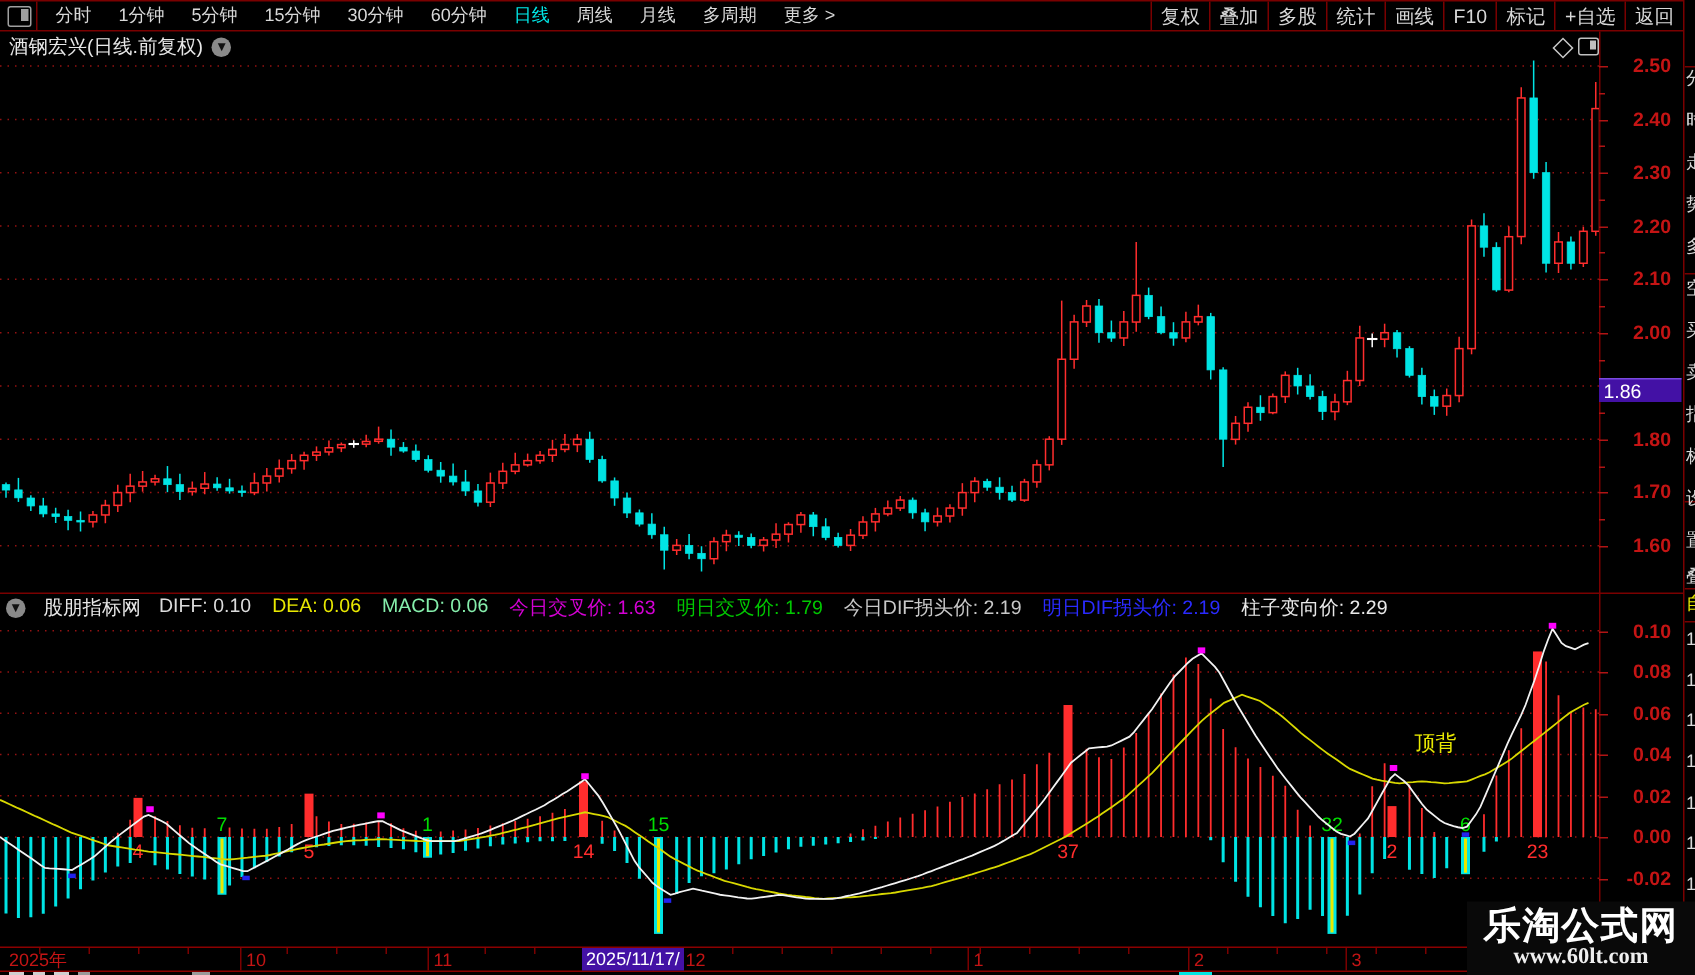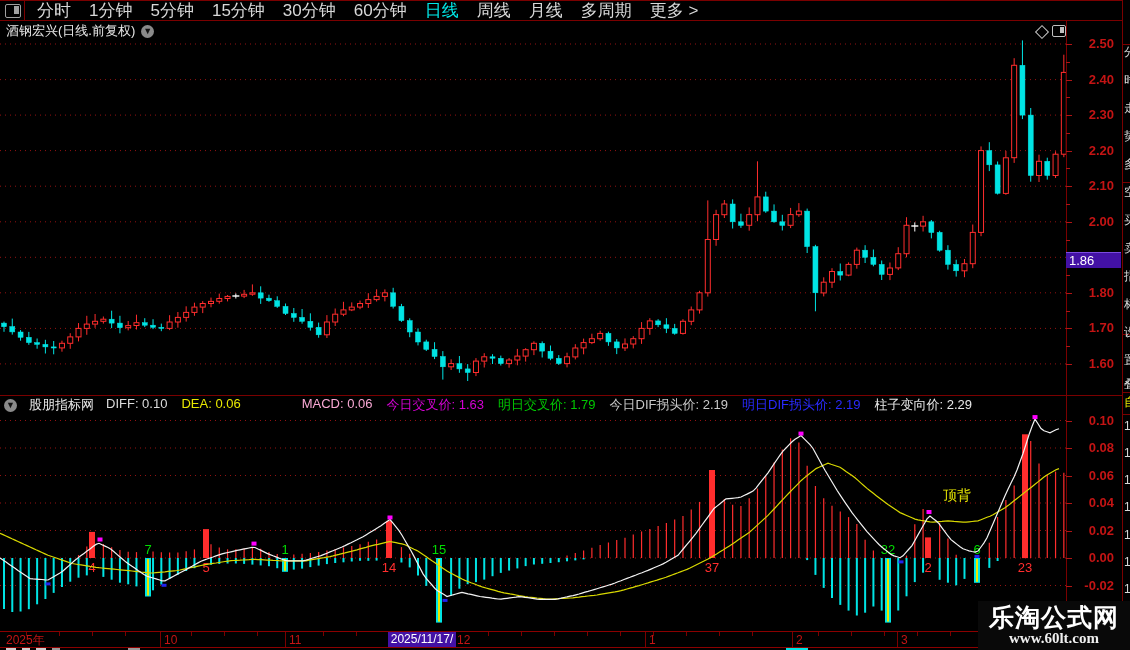--- a/index.html
+++ b/index.html
@@ -12,7 +12,7 @@
   .win-icon>div{position:absolute;right:1px;top:1px;width:5px;height:8px;background:#a0a0a0;}
   .tb-sep{position:absolute;left:24px;top:0;width:1px;height:19px;background:#7a0000;}
   .tb-left{position:absolute;left:28px;top:0;height:19px;display:flex;align-items:center;}
-  .tb-left span{color:#d8d8d8;font-size:17px;padding:0 9px;cursor:default;white-space:nowrap;text-align:right;}
+  .tb-left span{color:#d8d8d8;font-size:12px;padding:0 9px;cursor:default;white-space:nowrap;text-align:right;}
   .tb-left span.active{color:#00e8e8;}
   .tb-right{position:absolute;right:7px;top:0;height:19px;display:flex;align-items:stretch;}
   .tb-right span{color:#d8d8d8;font-size:13px;padding:0 6px;border-left:1px solid #7a0000;

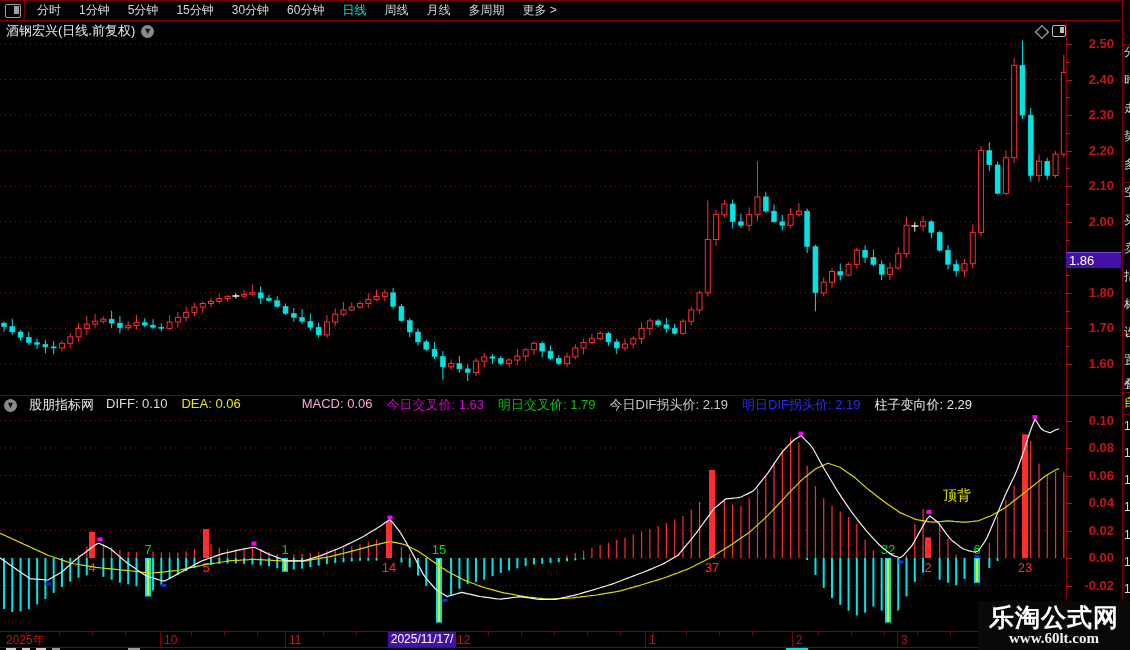--- a/index.html
+++ b/index.html
@@ -85,6 +85,17 @@
         <span>月线</span>
         <span>多周期</span>
         <span>更多 &gt;</span>
+      </div>
+    <div class="tb-right" id="tb-right">
+        <span>复权</span>
+        <span>叠加</span>
+        <span>多股</span>
+        <span>统计</span>
+        <span>画线</span>
+        <span>F10</span>
+        <span>标记</span>
+        <span>+自选</span>
+        <span>返回</span>
       </div>
   </div>
 

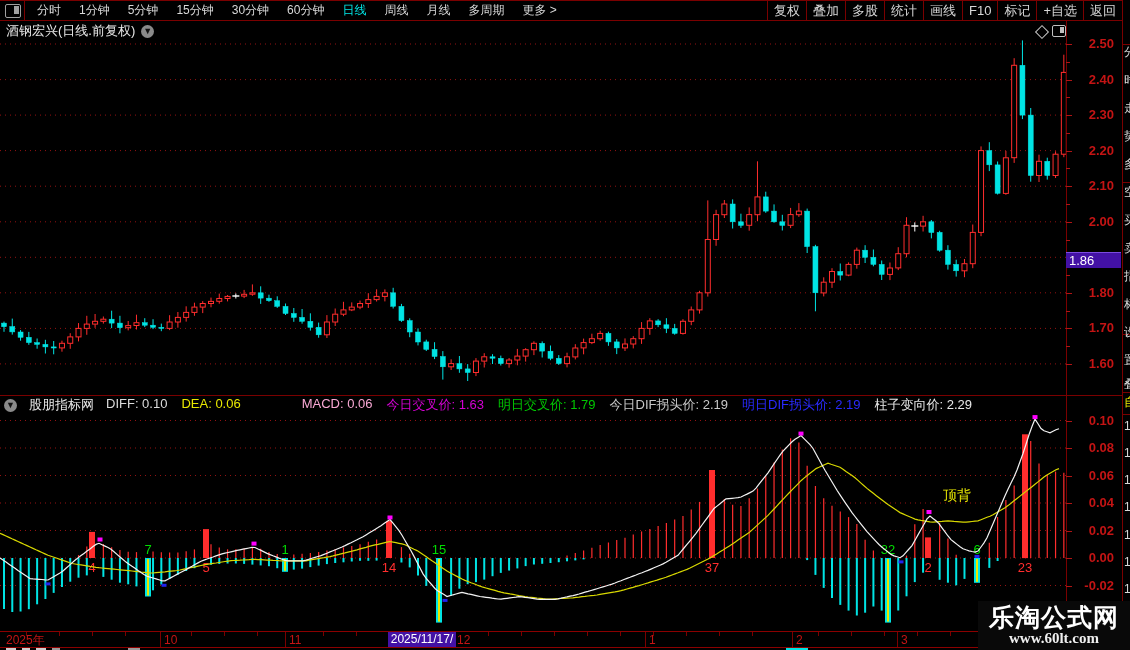--- a/index.html
+++ b/index.html
@@ -649,7 +649,7 @@
     <span id="ind-segs" style="display:flex;gap:14px;">
         <span class="seg" style="color: rgb(220, 220, 220);">DIFF: 0.10</span>
         <span class="seg" style="color: rgb(232, 232, 0);">DEA: 0.06</span>
-        <span class="seg" style="color: #f9a8d4; margin-left: 47px;">MACD: 0.06</span>
+        <span class="seg" style="color: #86efac;">MACD: 0.06</span>
         <span class="seg" style="color: rgb(212, 0, 212); text-align: center;">今日交叉价: 1.63</span>
         <span class="seg" style="color: rgb(0, 200, 0);">明日交叉价: 1.79</span>
         <span class="seg" style="color: rgb(200, 200, 200);">今日DIF拐头价: 2.19</span>

